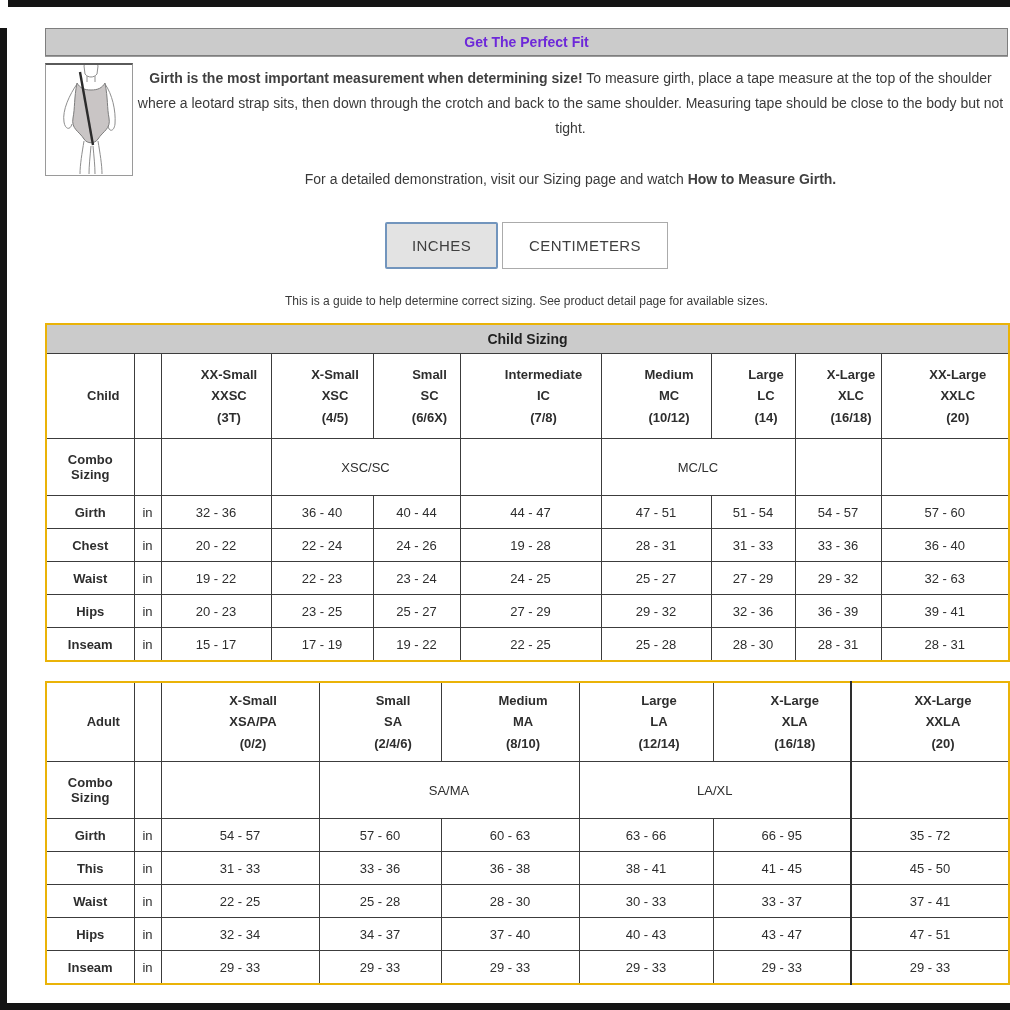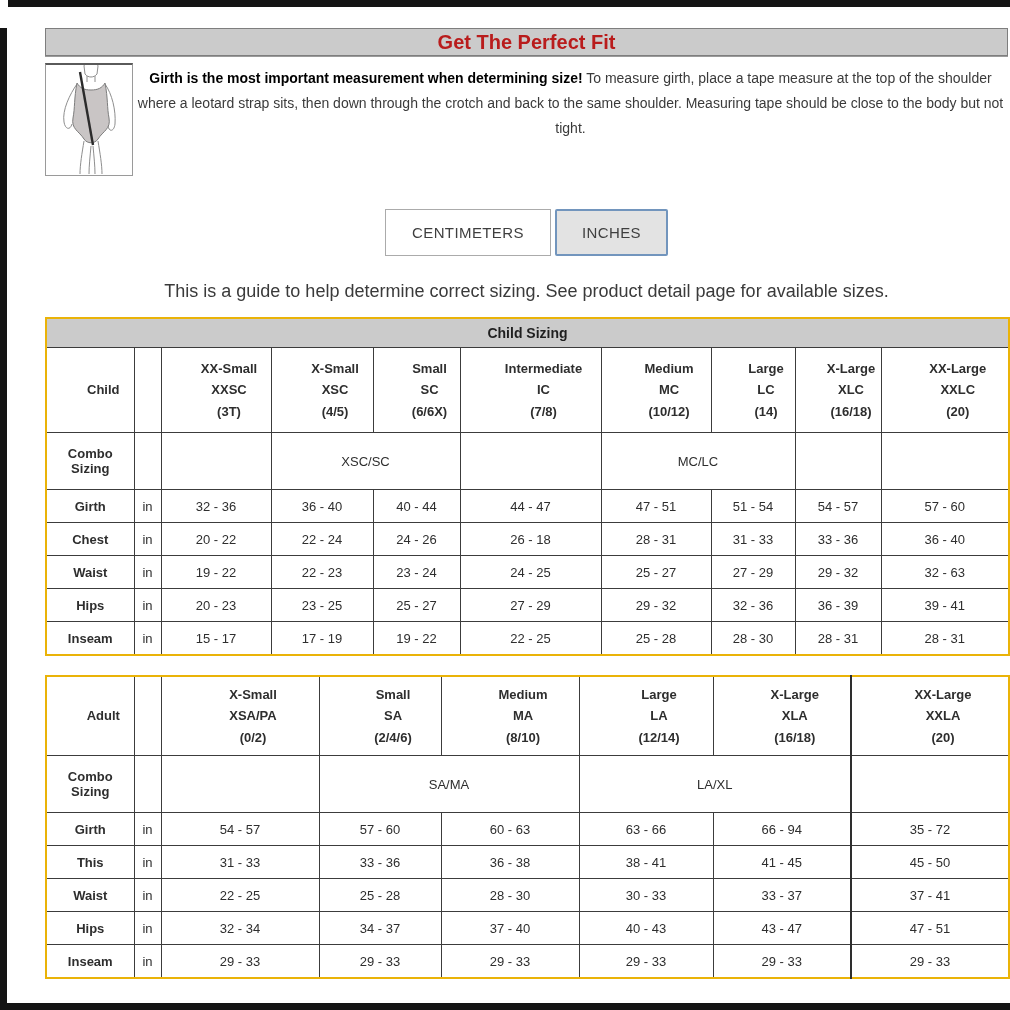--- a/index.html
+++ b/index.html
@@ -18,7 +18,7 @@
   .title-bar{
     height:26px;background:#cbcbcb;border:1px solid #7e7e7e;
     display:flex;align-items:center;justify-content:center;
-    font-weight:bold;font-size:20px;color:#b91c1c;
+    font-weight:bold;font-size:14px;color:#6d28d9;
     box-shadow:0 1px 0 #9a9a9a;
   }
 

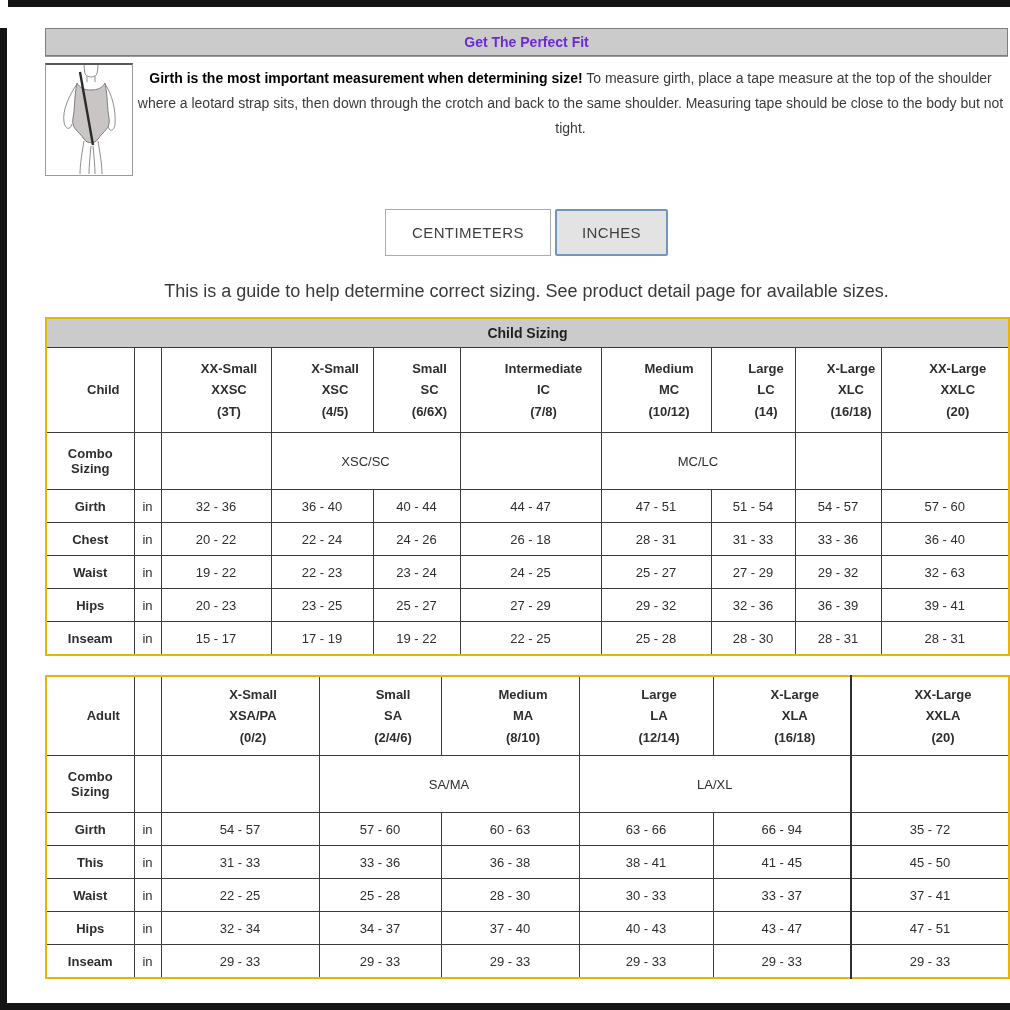--- a/index.html
+++ b/index.html
@@ -30,7 +30,7 @@
   .info-text{flex:1;text-align:center;font-size:14px;color:#3a3a3a;padding:0 4px;}
   .info-text .lead{margin:3px 0 0;line-height:25px;}
   .info-text .demo{margin:28px 0 0;line-height:20px;}
-  .b{font-weight:bold;color:#000000;}
+  .b{font-weight:bold;color:#404040;}
 
   .toggle-row{display:flex;justify-content:center;gap:4px;margin-top:33px;}
   .unit-btn{

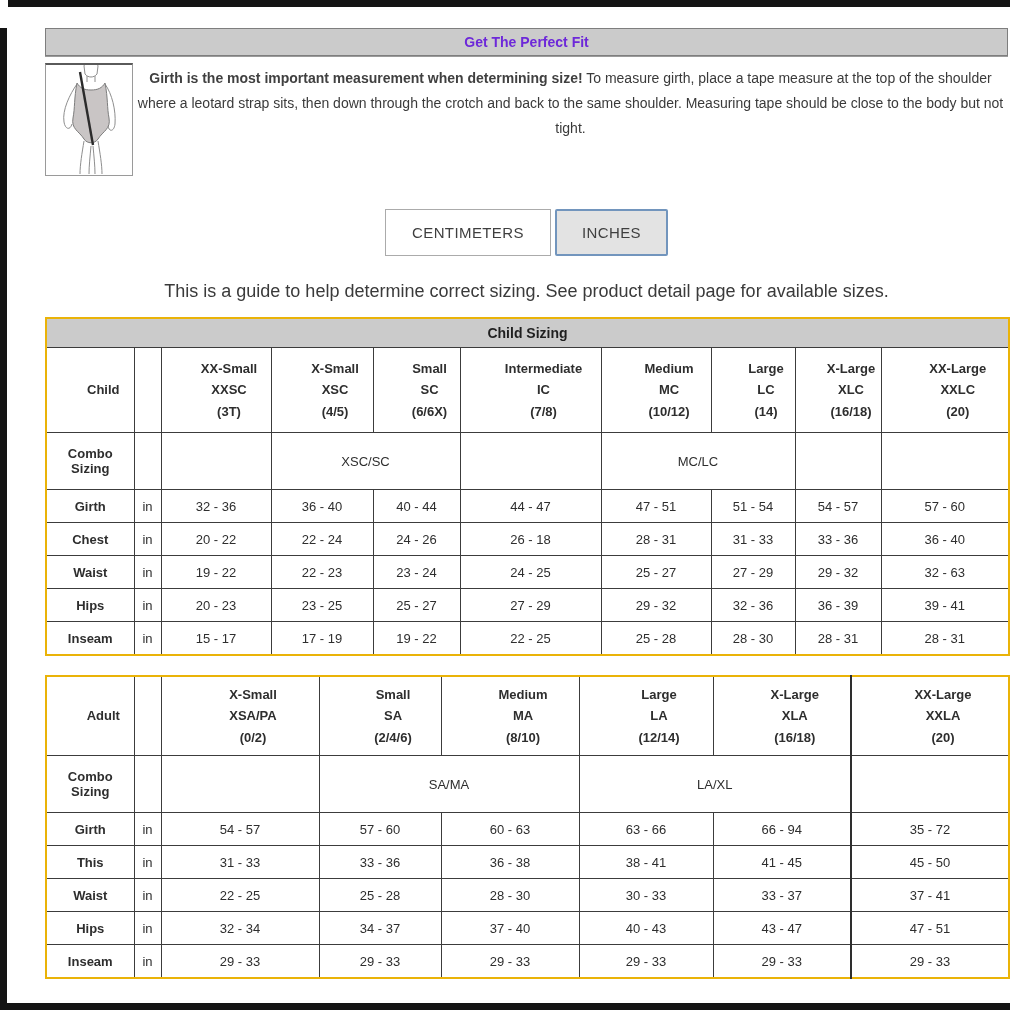--- a/index.html
+++ b/index.html
@@ -92,6 +92,7 @@
     </div>
     <div class="info-text">
       <p class="lead"><span class="b">Girth is the most important measurement when determining size!</span><span> To measure girth, place a tape measure at the top of the shoulder where a leotard strap sits, then down through the crotch and back to the same shoulder. Measuring tape should be close to the body but not tight.</span></p>
+      <p class="demo"><span>For a detailed demonstration, visit our Sizing page and watch </span><span class="b">How to Measure Girth.</span></p>
     </div>
   </div>
 

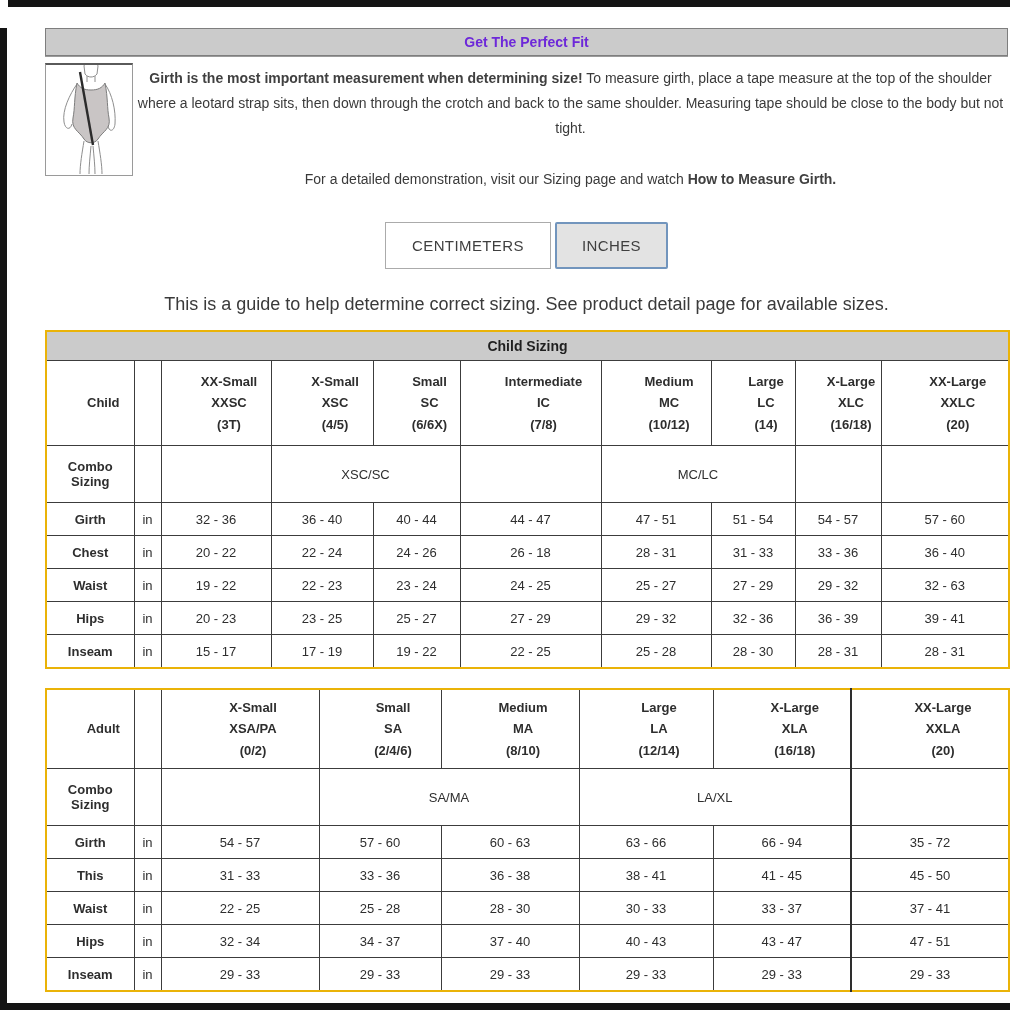--- a/index.html
+++ b/index.html
@@ -97,8 +97,8 @@
   </div>
 
   <div class="toggle-row">
+    <button class="unit-btn selected">INCHES</button>
     <button class="unit-btn">CENTIMETERS</button>
-    <button class="unit-btn selected">INCHES</button>
   </div>
 
   <div class="note">This is a guide to help determine correct sizing. See product detail page for available sizes.</div>

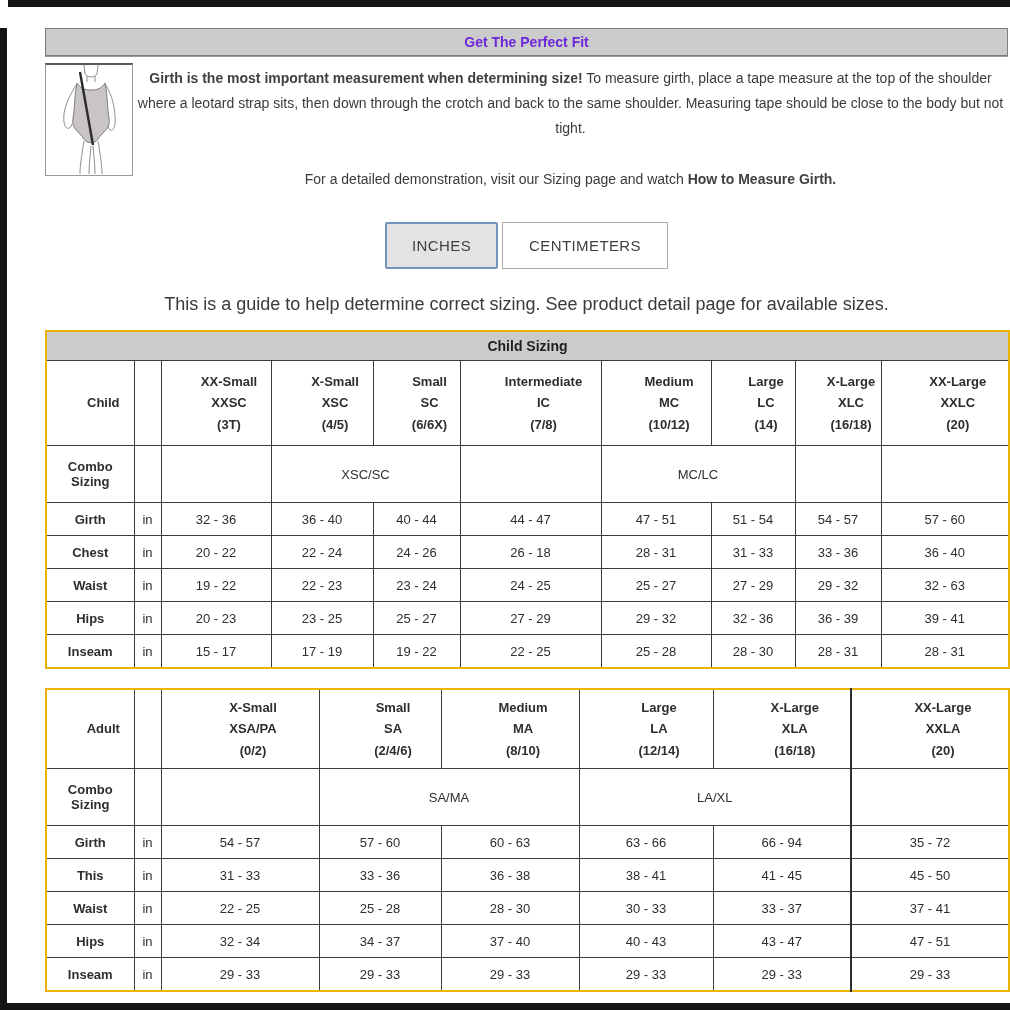--- a/index.html
+++ b/index.html
@@ -43,7 +43,7 @@
     background:#e3e3e3;border:2px solid #7295bd;border-radius:2px;padding:13px 25px;
   }
 
-  .note{margin-top:25px;text-align:center;font-size:18px;color:#3a3a3a;}
+  .note{margin-top:25px;text-align:center;font-size:12px;color:#3a3a3a;}
 
   table.size-table{
     border-collapse:collapse;table-layout:fixed;width:963px;

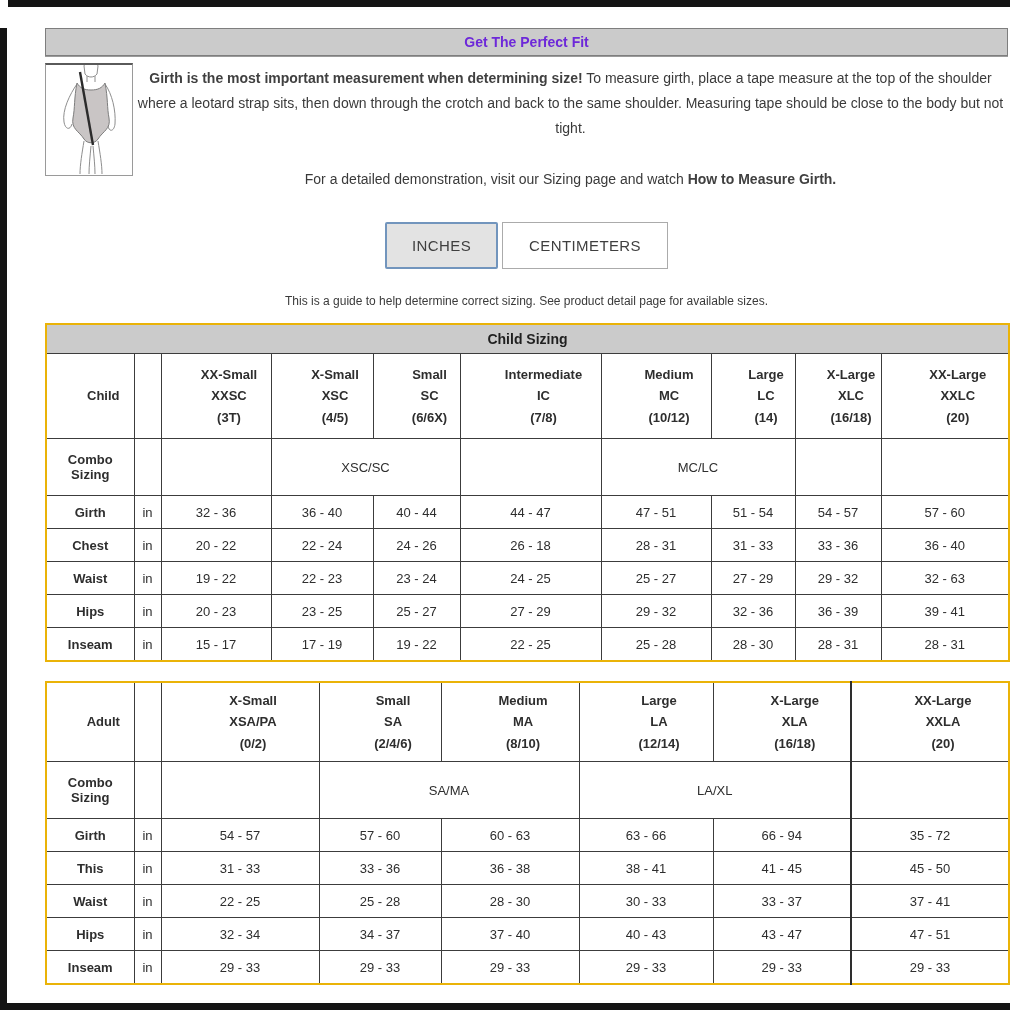--- a/index.html
+++ b/index.html
@@ -192,7 +192,7 @@
           <td>20 - 22</td>
           <td>22 - 24</td>
           <td>24 - 26</td>
-          <td>26 - 18</td>
+          <td>19 - 28</td>
           <td>28 - 31</td>
           <td>31 - 33</td>
           <td>33 - 36</td>

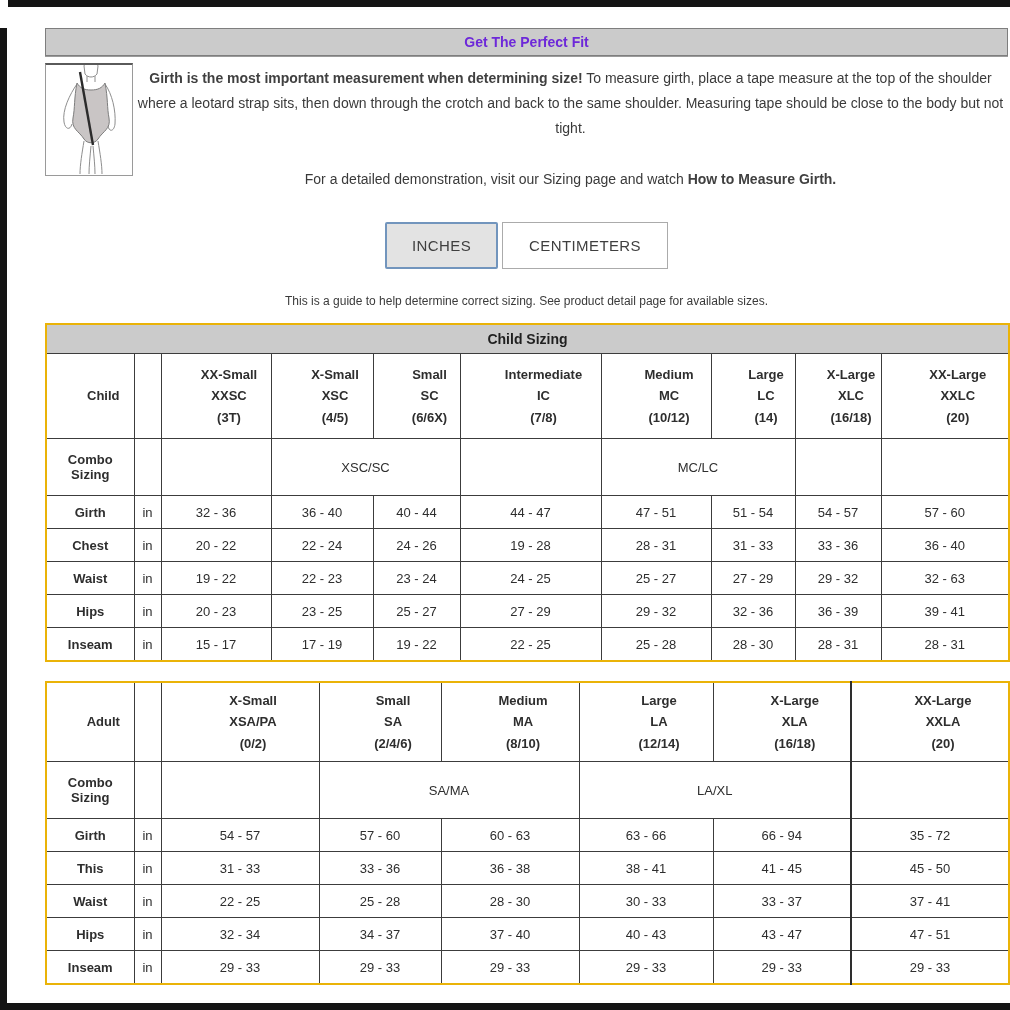--- a/index.html
+++ b/index.html
@@ -298,7 +298,7 @@
           <td>57 - 60</td>
           <td>60 - 63</td>
           <td>63 - 66</td>
-          <td>66 - 94</td>
+          <td>66 - 95</td>
           <td>35 - 72</td>
         </tr>
         <tr class="meas-row">

